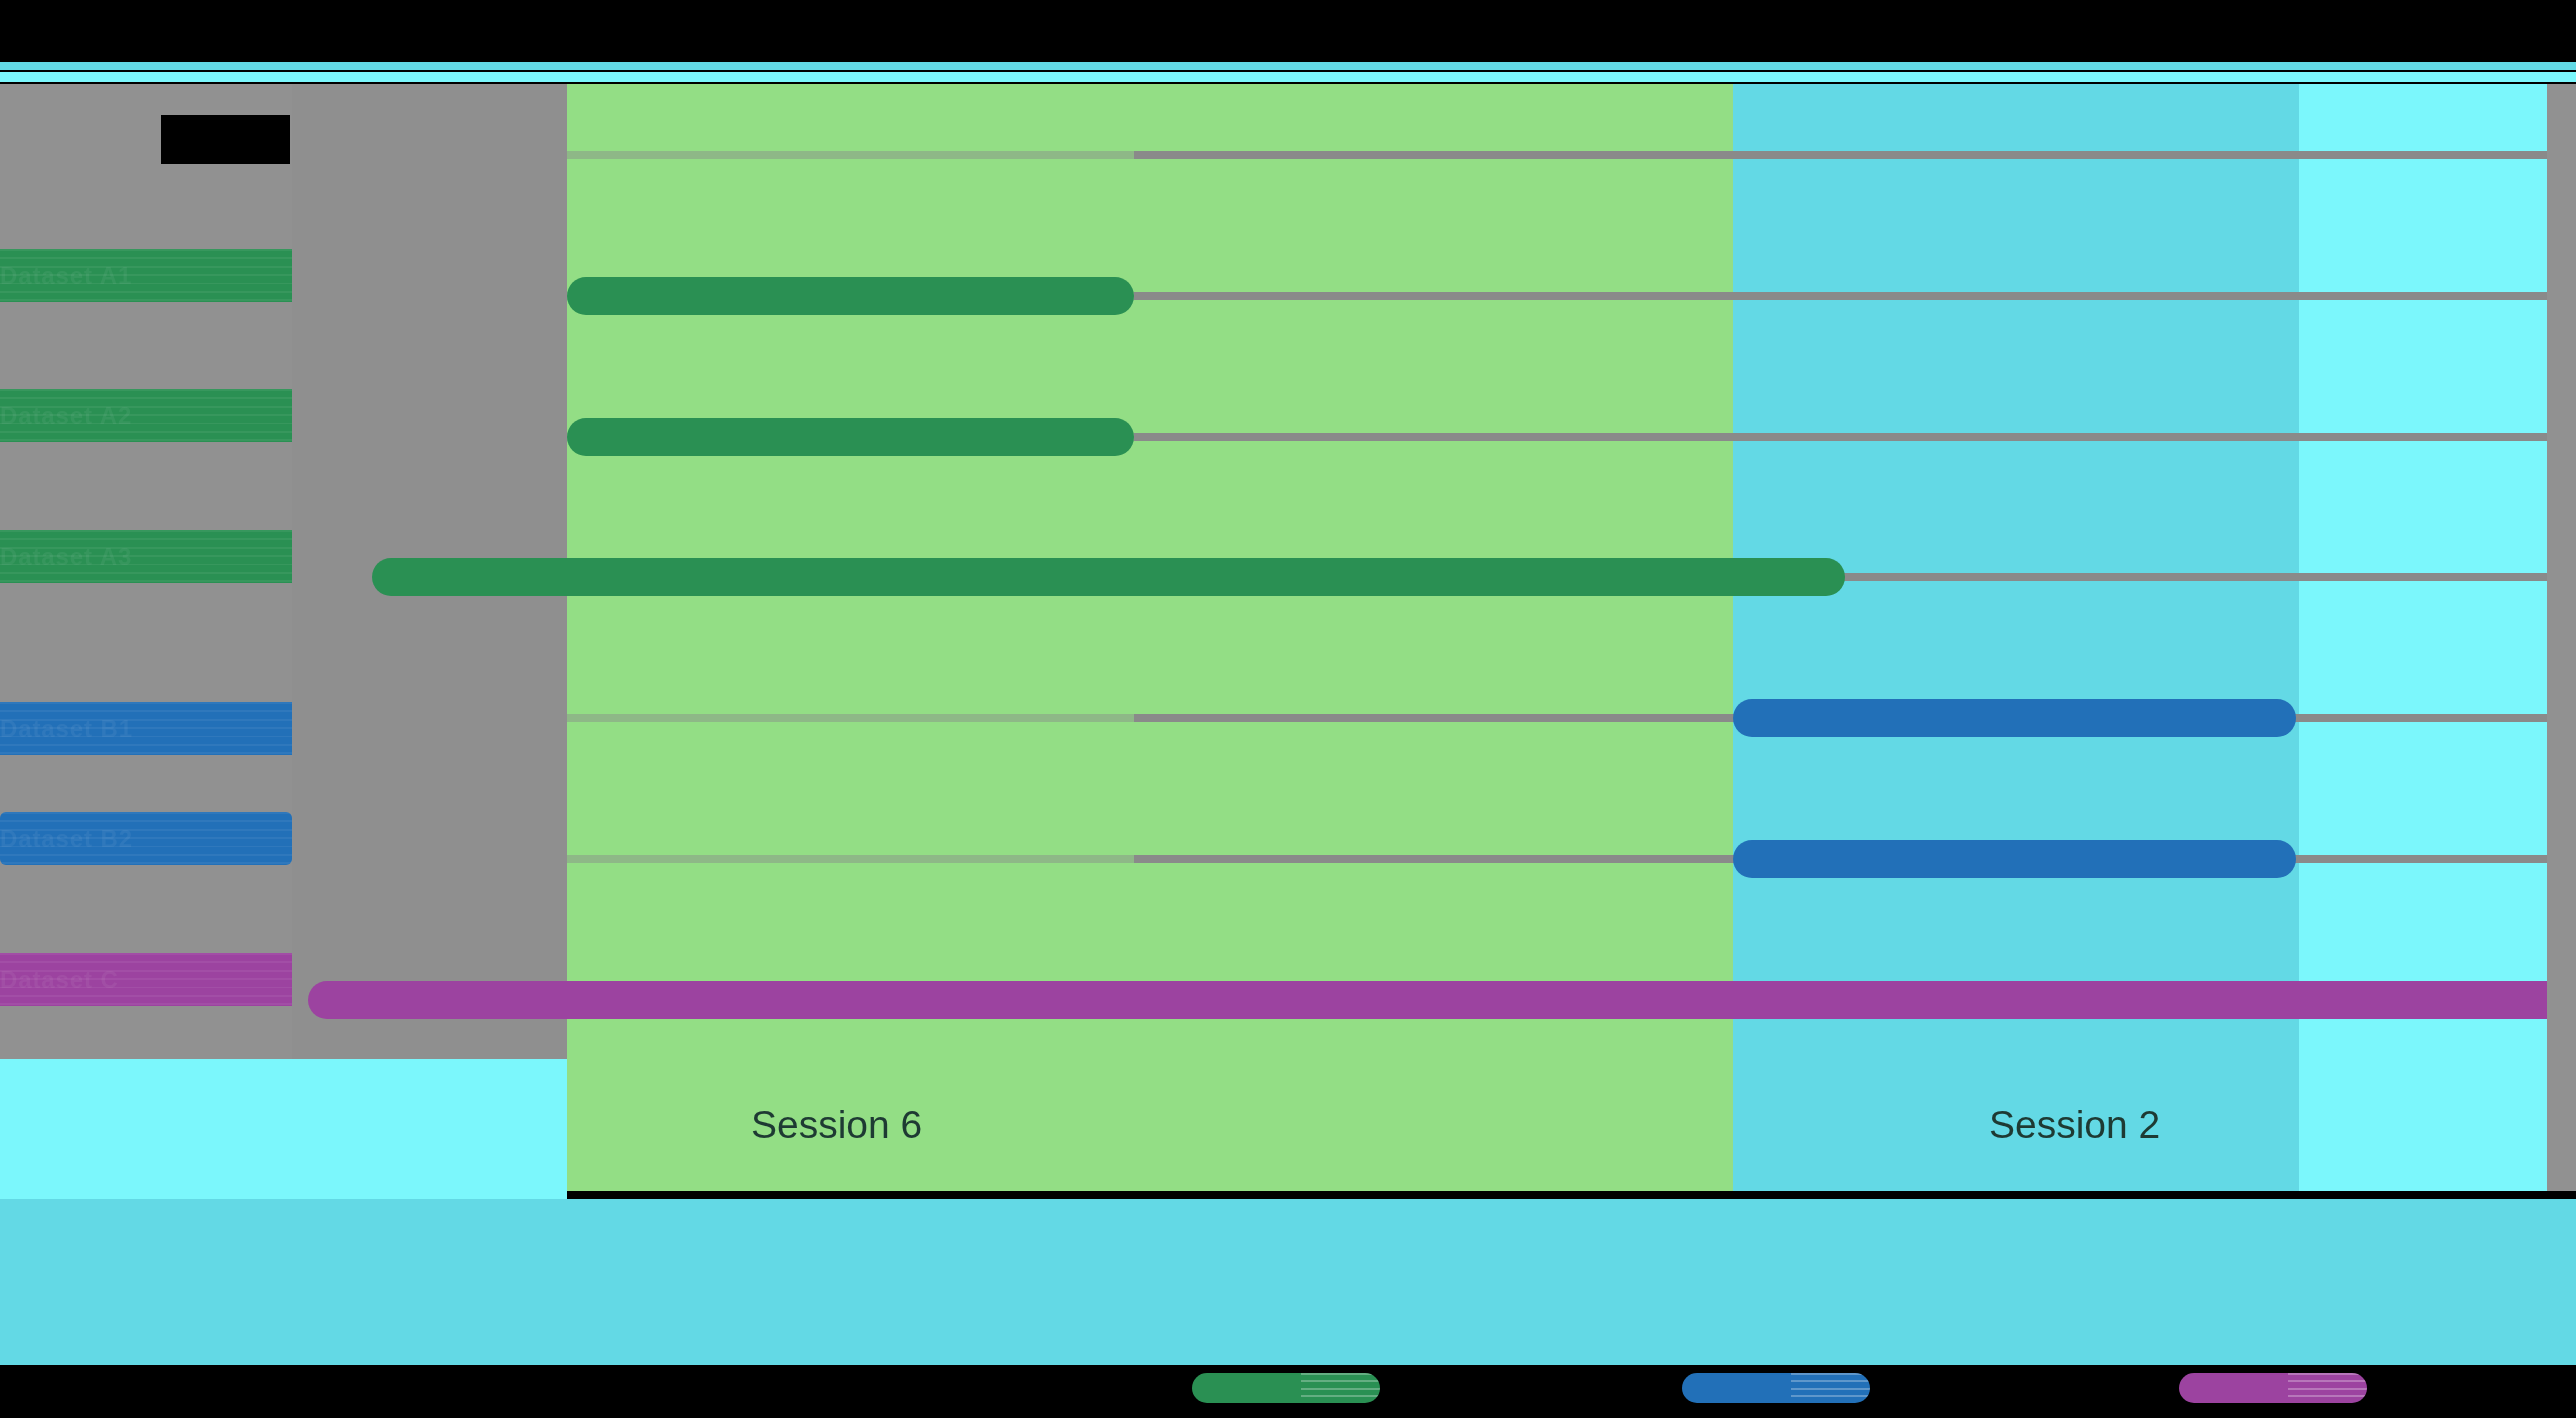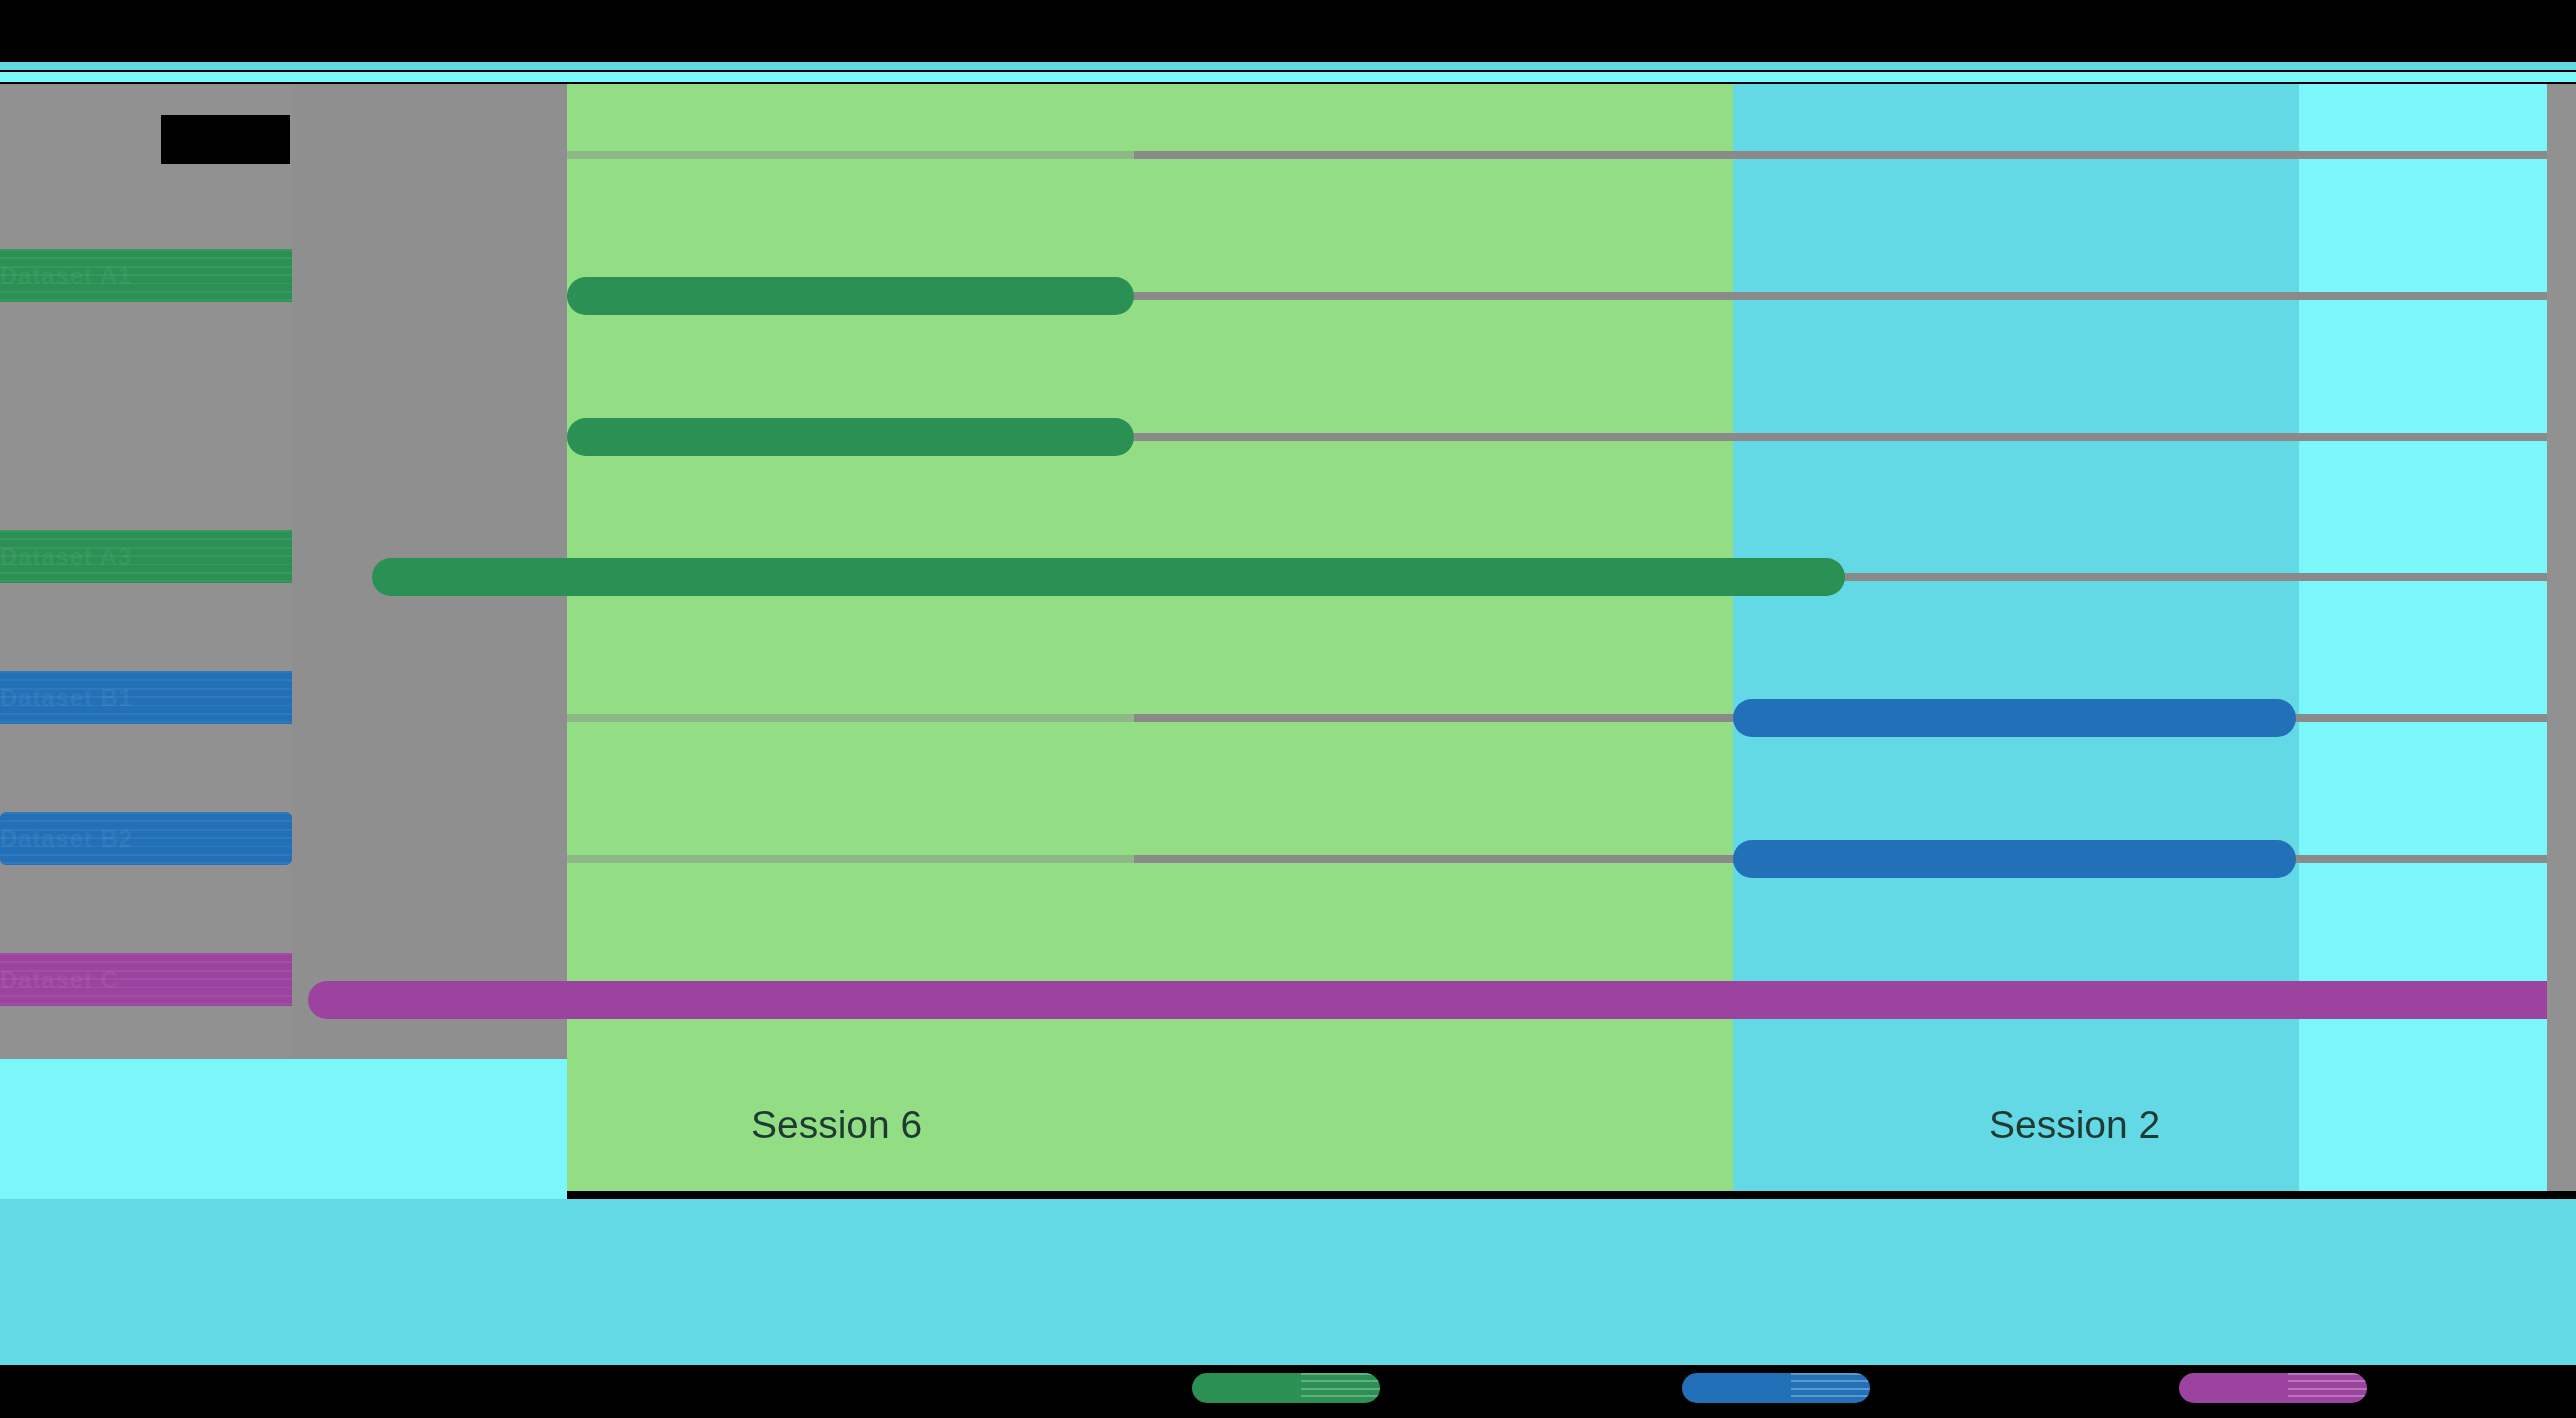--- a/index.html
+++ b/index.html
@@ -310,6 +310,10 @@
     <div class="redact">Dataset A1</div>
     <div class="noise"></div>
   </div>
+  <div class="row-label green" style="top:389px;">
+    <div class="redact">Dataset A2</div>
+    <div class="noise"></div>
+  </div>
   <div class="row-label green" style="top:530px;">
     <div class="redact">Dataset A3</div>
     <div class="noise"></div>

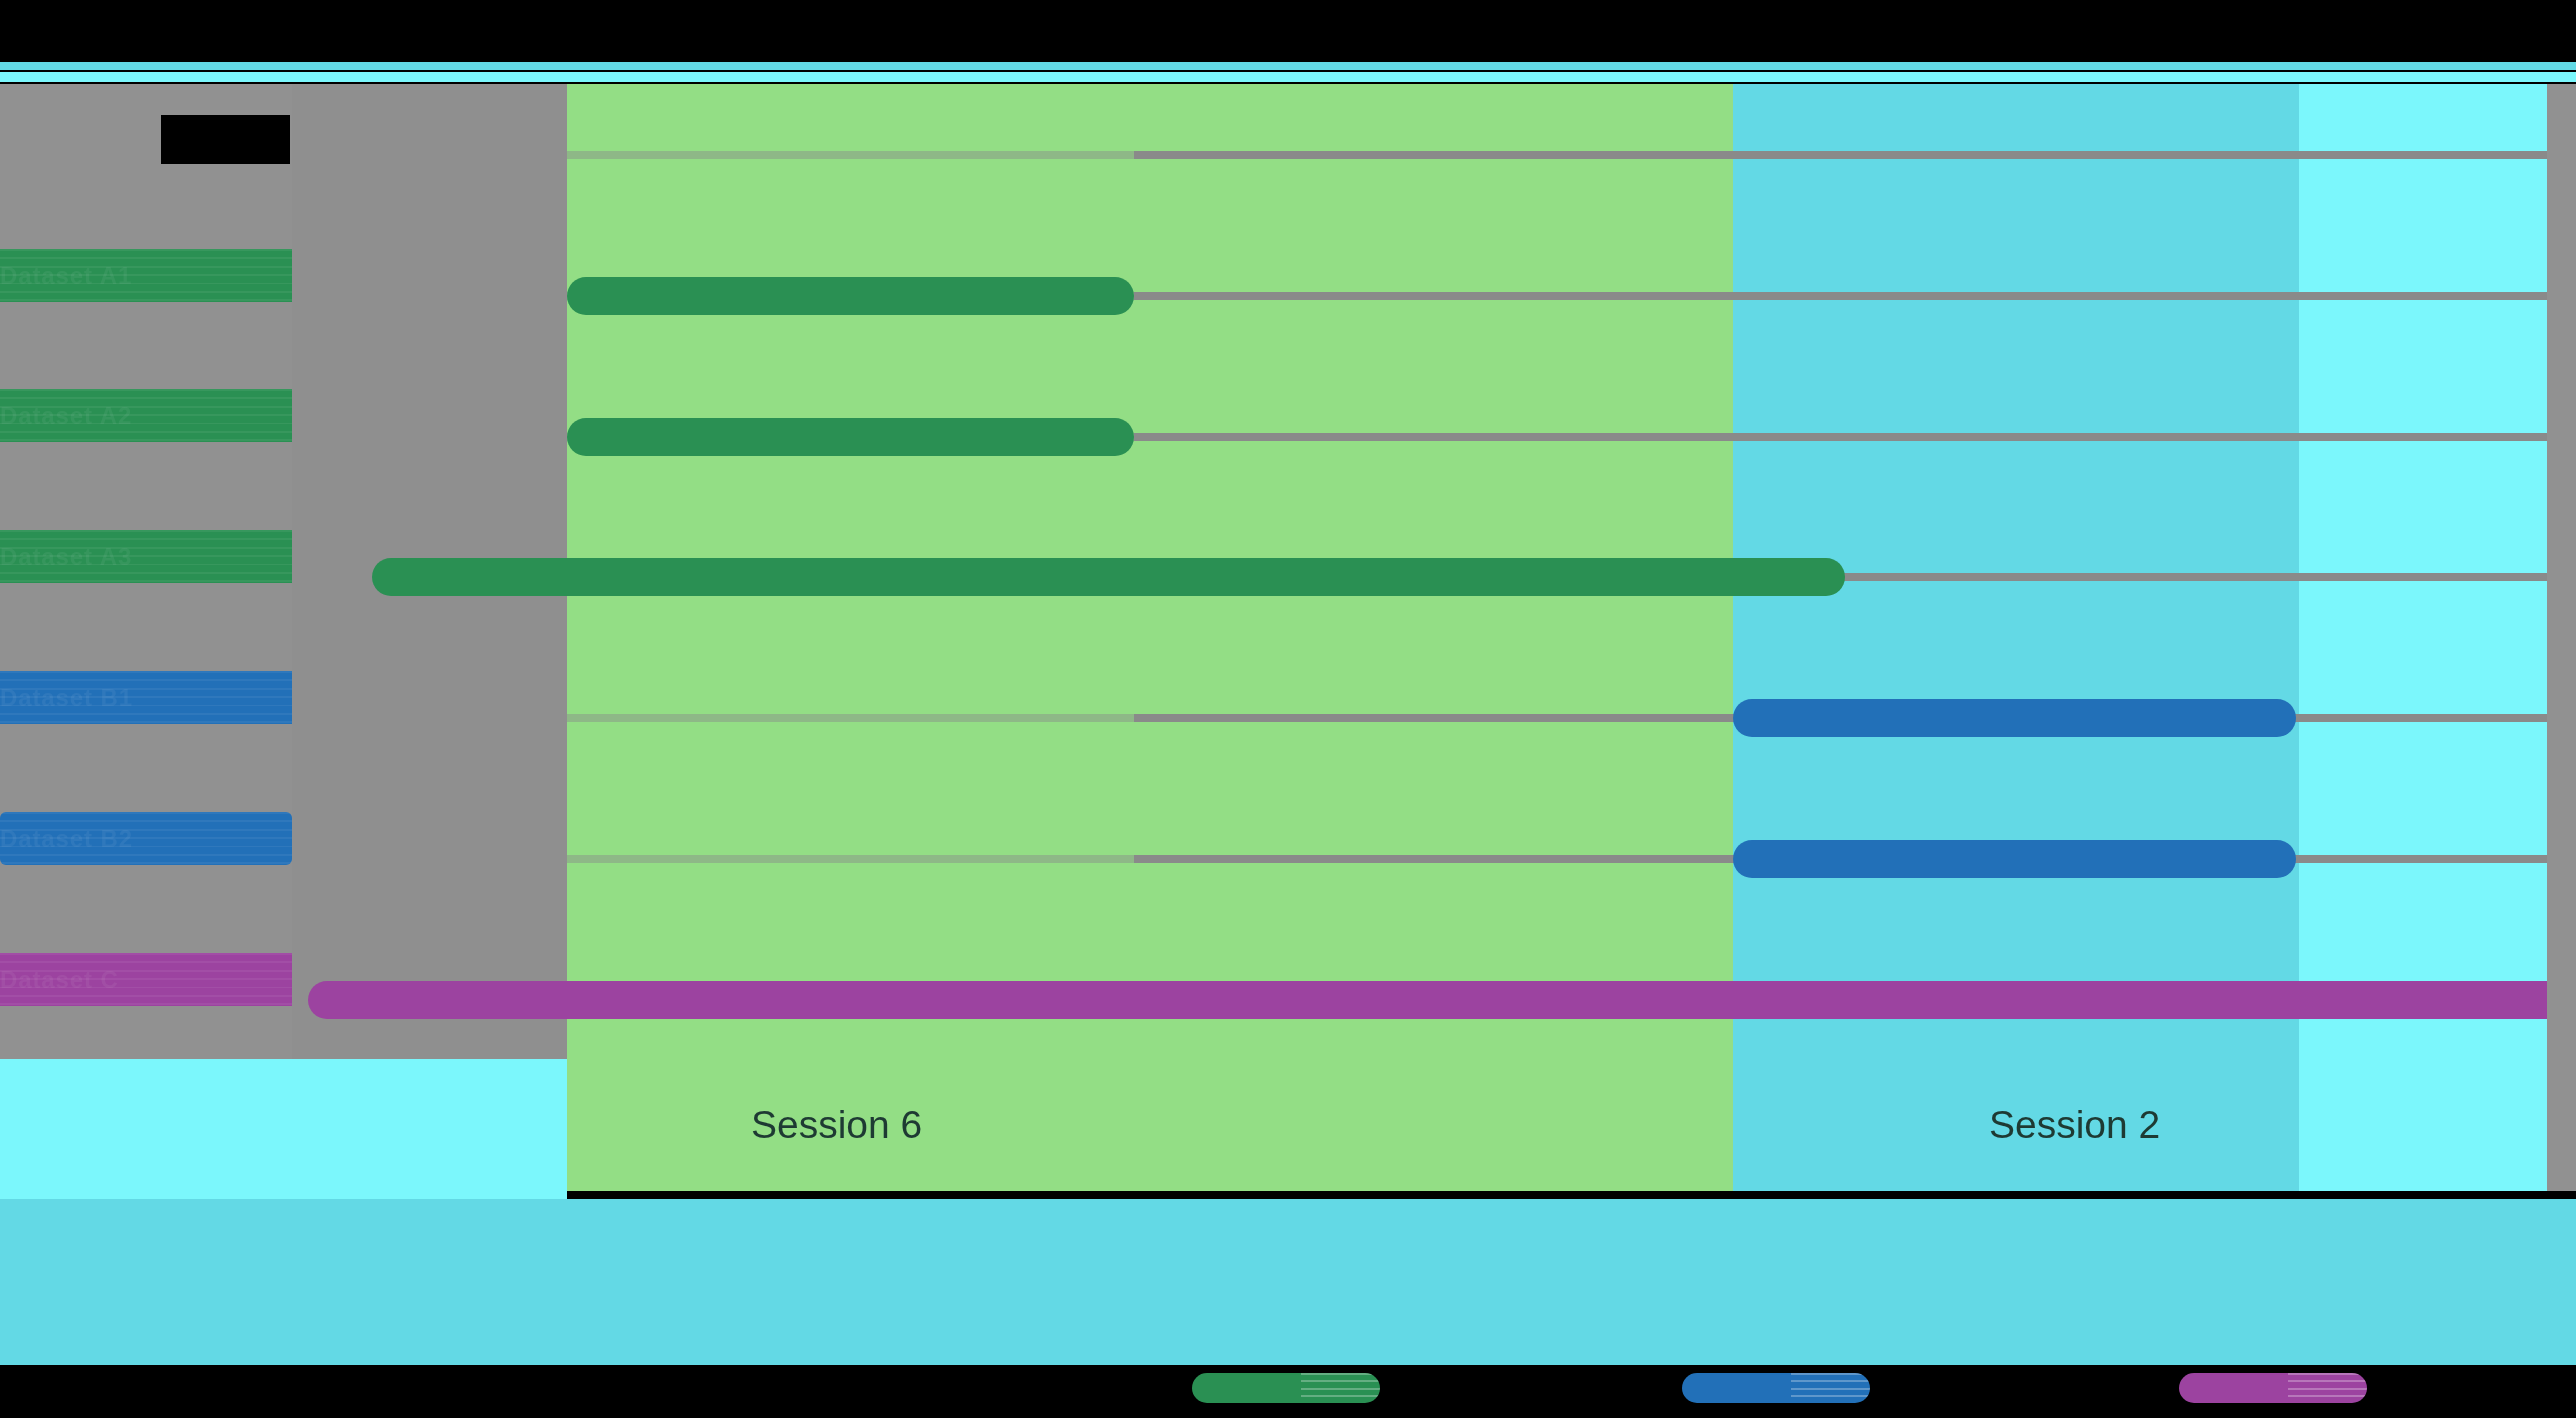--- a/index.html
+++ b/index.html
@@ -318,7 +318,7 @@
     <div class="redact">Dataset A3</div>
     <div class="noise"></div>
   </div>
-  <div class="row-label blue" style="top:671px;">
+  <div class="row-label blue" style="top:702px;">
     <div class="redact">Dataset B1</div>
     <div class="noise"></div>
   </div>

